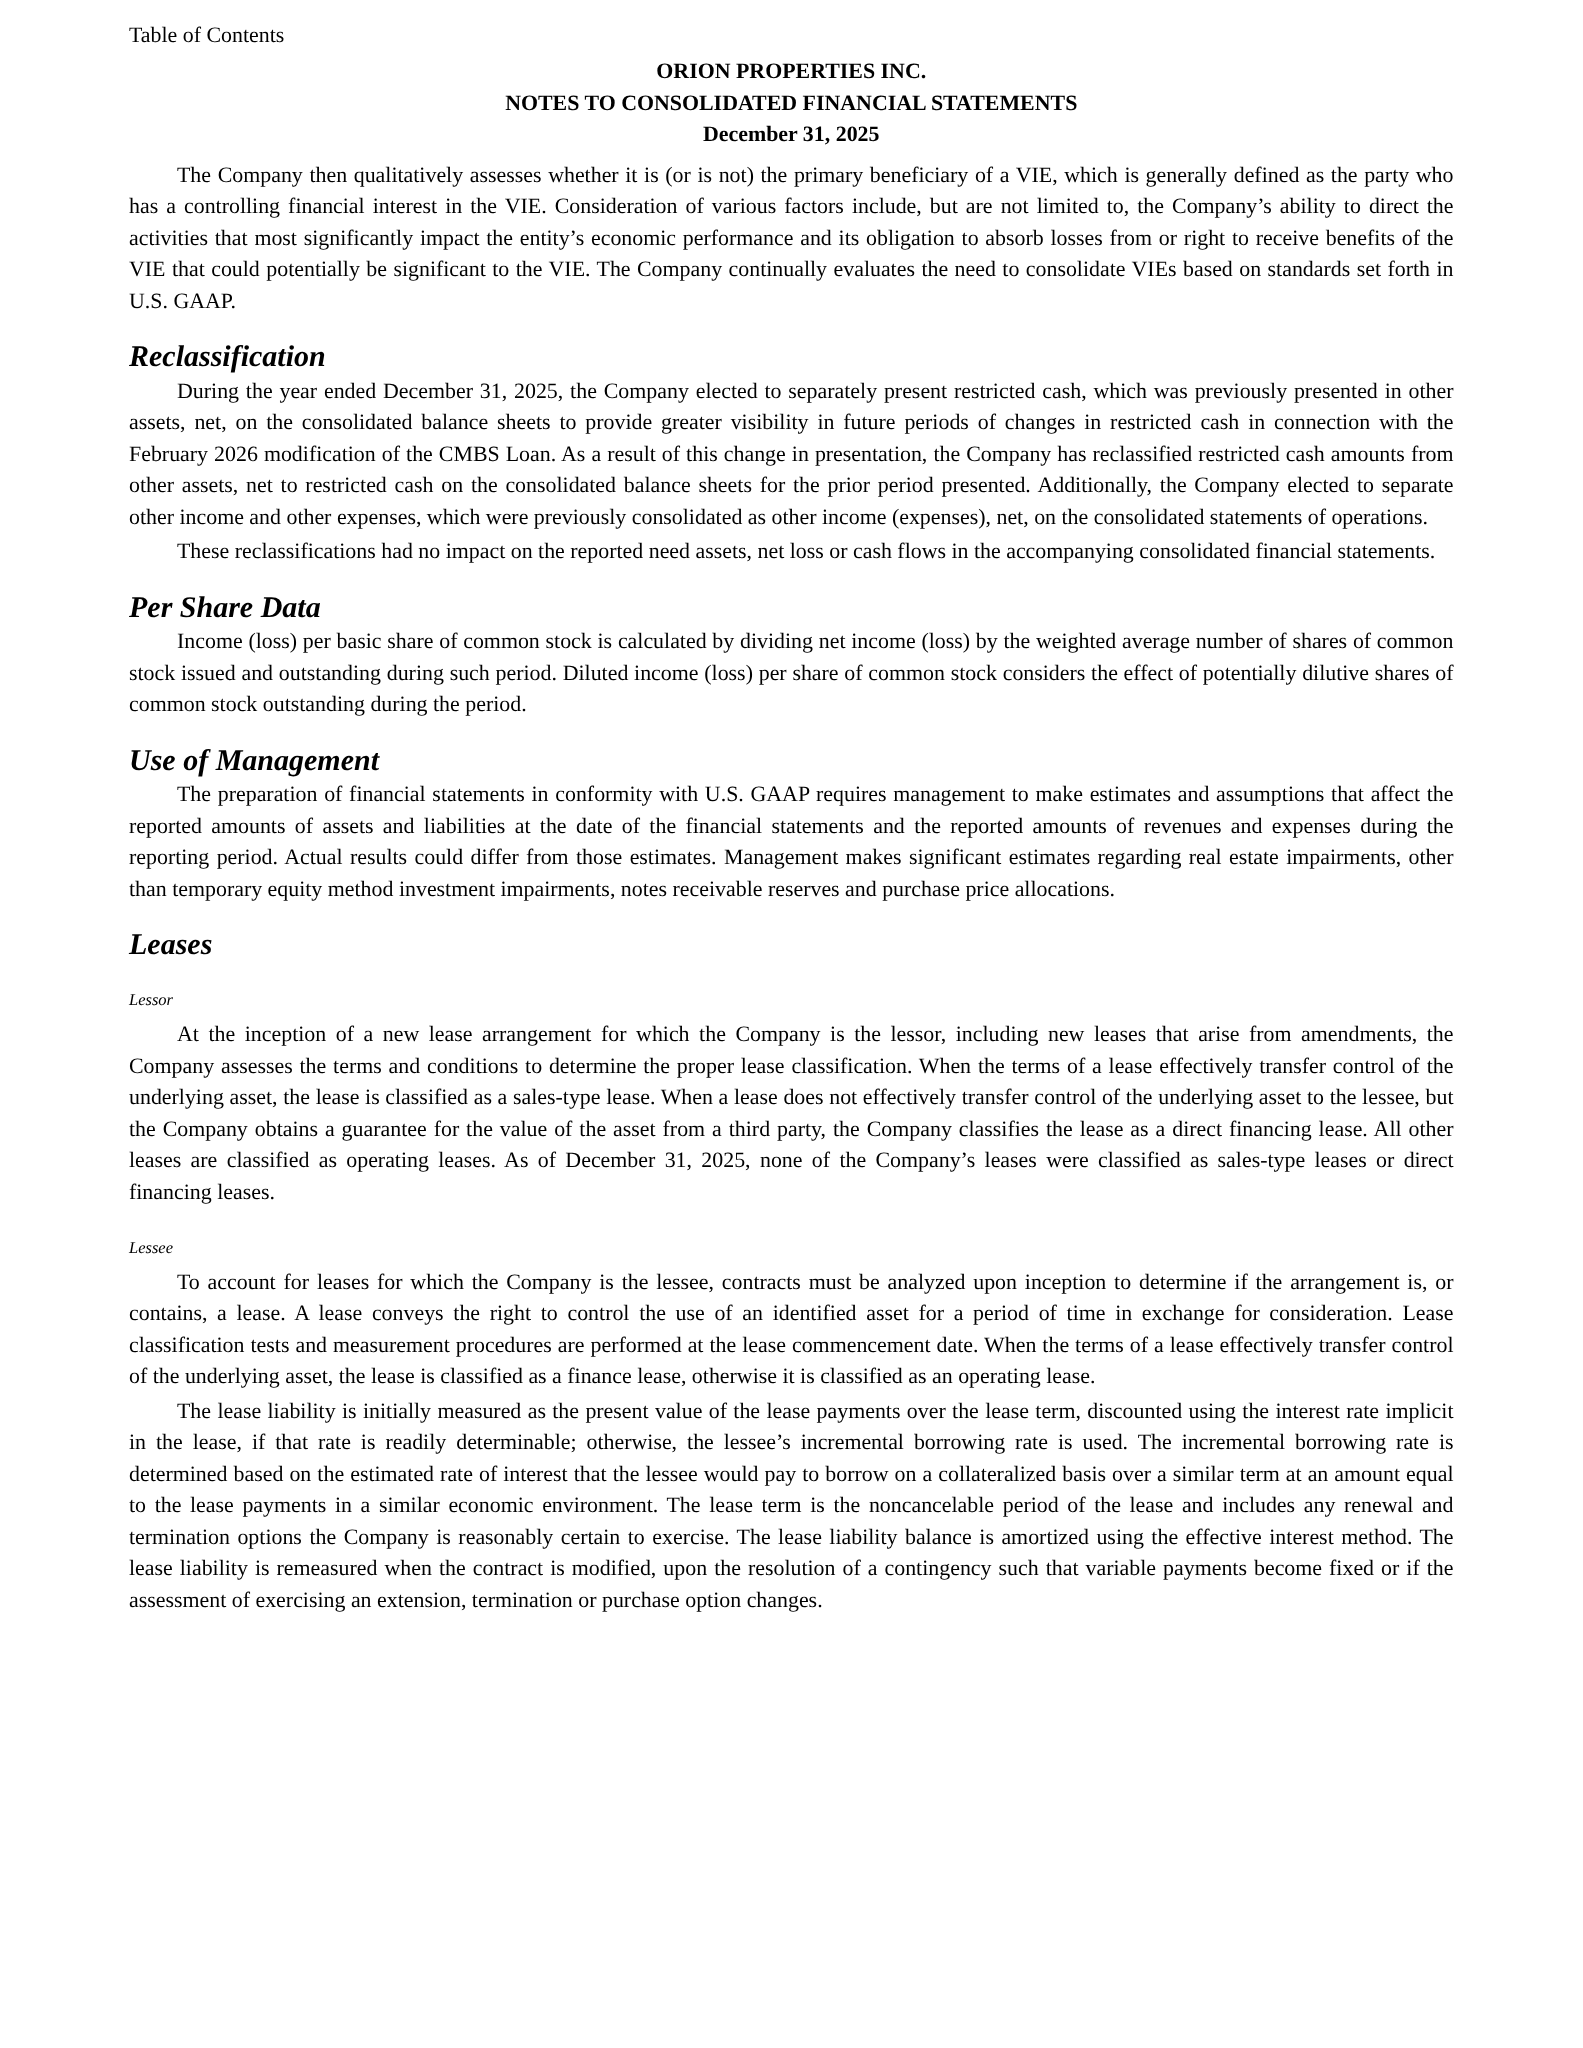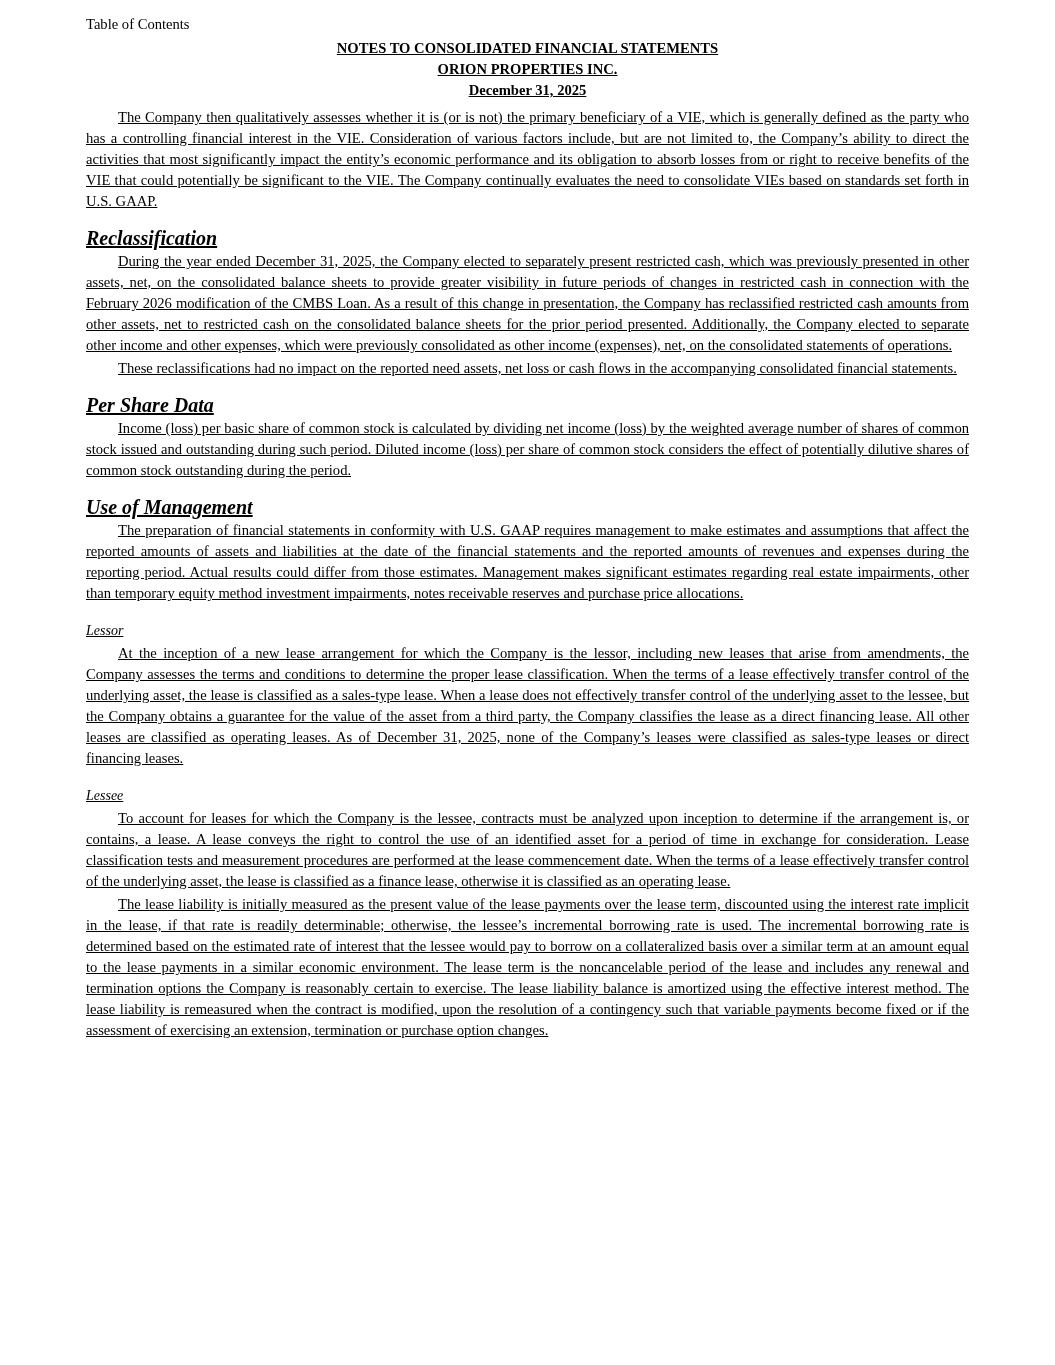--- a/index.html
+++ b/index.html
@@ -15,7 +15,7 @@
     line-height: 21px;
     overflow: hidden;
   }
-  .content { padding: 14px 86px 0 86px; text-decoration: underline; }
+  .content { padding: 14px 86px 0 86px; }
   .toc-link {
     display: inline-block;
     color: #000000;

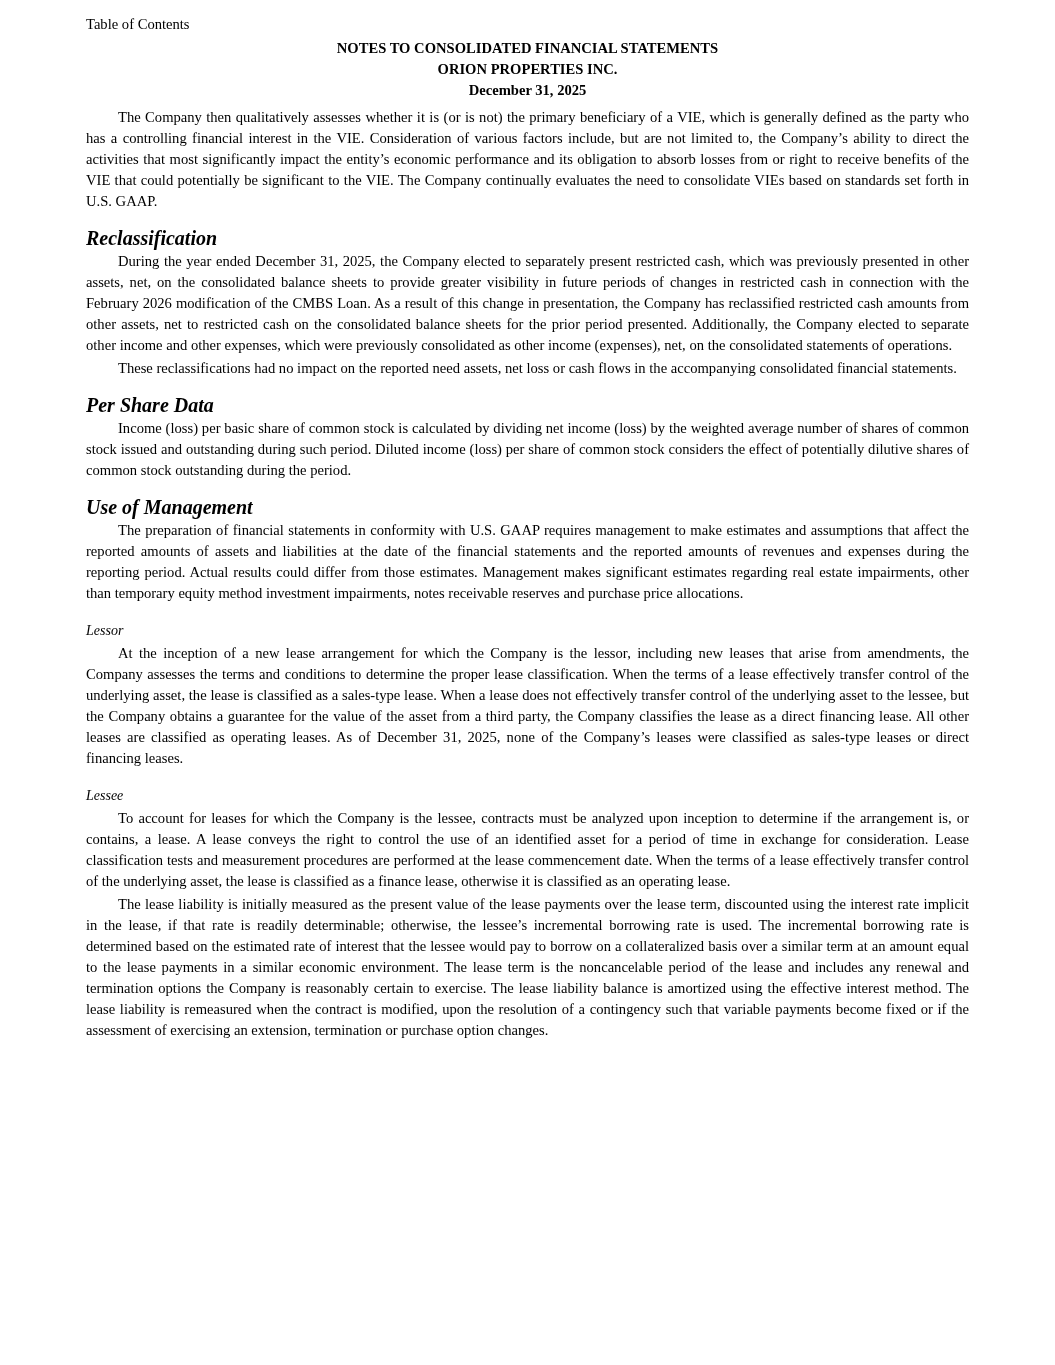--- a/index.html
+++ b/index.html
@@ -65,8 +65,8 @@
     <a class="toc-link">Table of Contents</a>
 
     <div class="doc-header">
+      <div class="hline">ORION PROPERTIES INC.</div>
       <div class="hline">NOTES TO CONSOLIDATED FINANCIAL STATEMENTS</div>
-      <div class="hline">ORION PROPERTIES INC.</div>
       <div class="hline">December 31, 2025</div>
     </div>
 

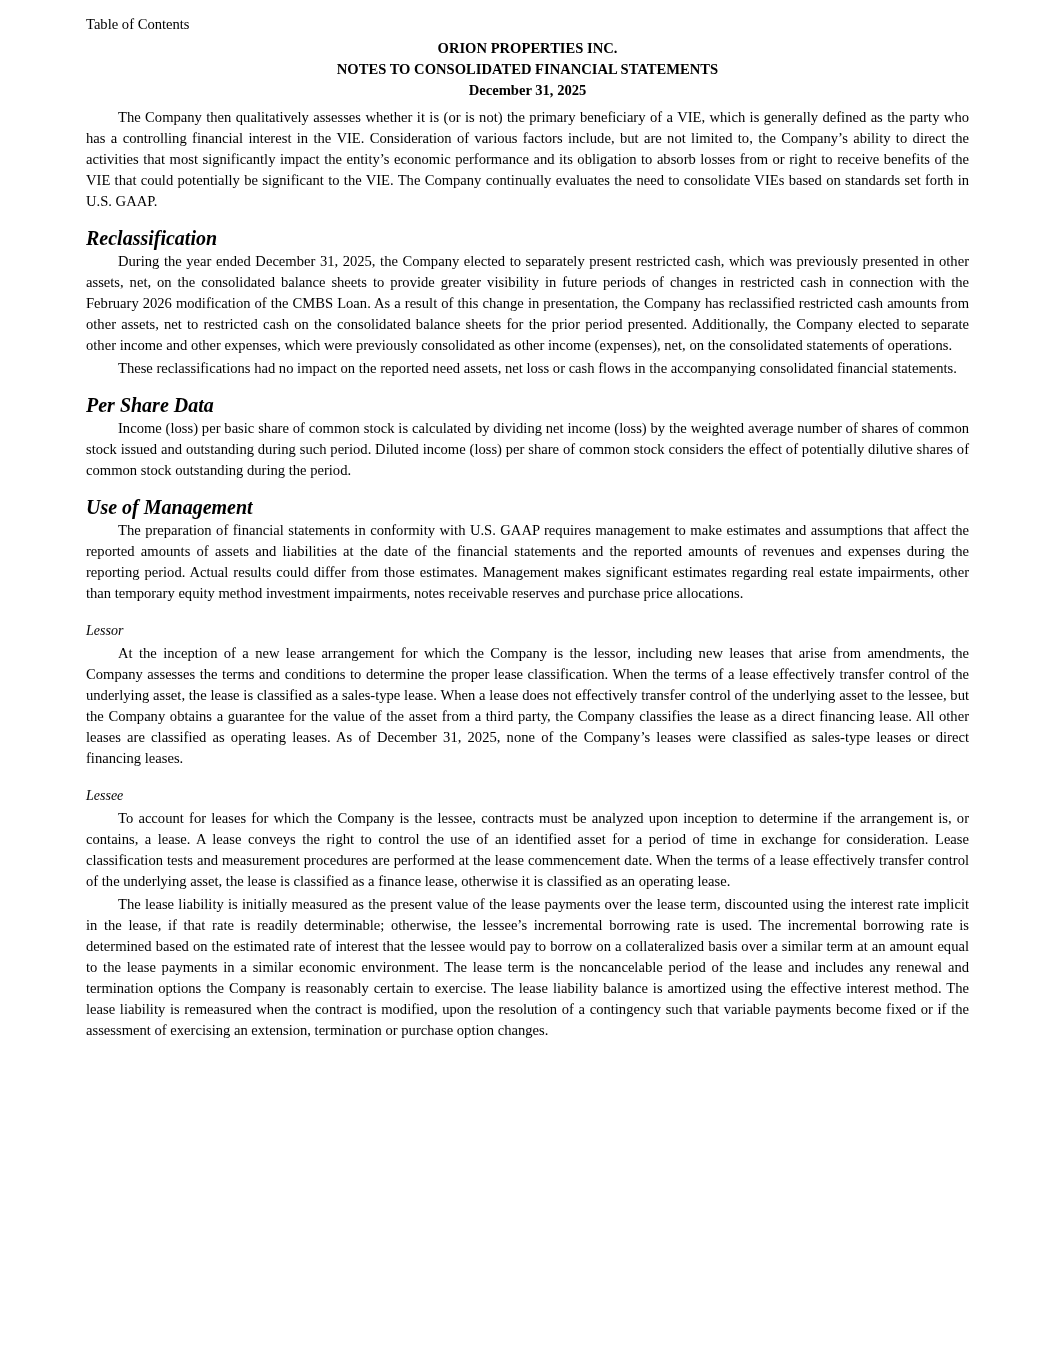--- a/index.html
+++ b/index.html
@@ -82,6 +82,7 @@
     <h3 class="h-bolditalic">Use of Management</h3>
     <p class="body-p">The preparation of financial statements in conformity with U.S. GAAP requires management to make estimates and assumptions that affect the reported amounts of assets and liabilities at the date of the financial statements and the reported amounts of revenues and expenses during the reporting period. Actual results could differ from those estimates. Management makes significant estimates regarding real estate impairments, other than temporary equity method investment impairments, notes receivable reserves and purchase price allocations.</p>
 
+    <h3 class="h-bolditalic">Leases</h3>
 
     <h4 class="h-italic">Lessor</h4>
     <p class="body-p">At the inception of a new lease arrangement for which the Company is the lessor, including new leases that arise from amendments, the Company assesses the terms and conditions to determine the proper lease classification. When the terms of a lease effectively transfer control of the underlying asset, the lease is classified as a sales-type lease. When a lease does not effectively transfer control of the underlying asset to the lessee, but the Company obtains a guarantee for the value of the asset from a third party, the Company classifies the lease as a direct financing lease. All other leases are classified as operating leases. As of December 31, 2025, none of the Company’s leases were classified as sales-type leases or direct financing leases.</p>

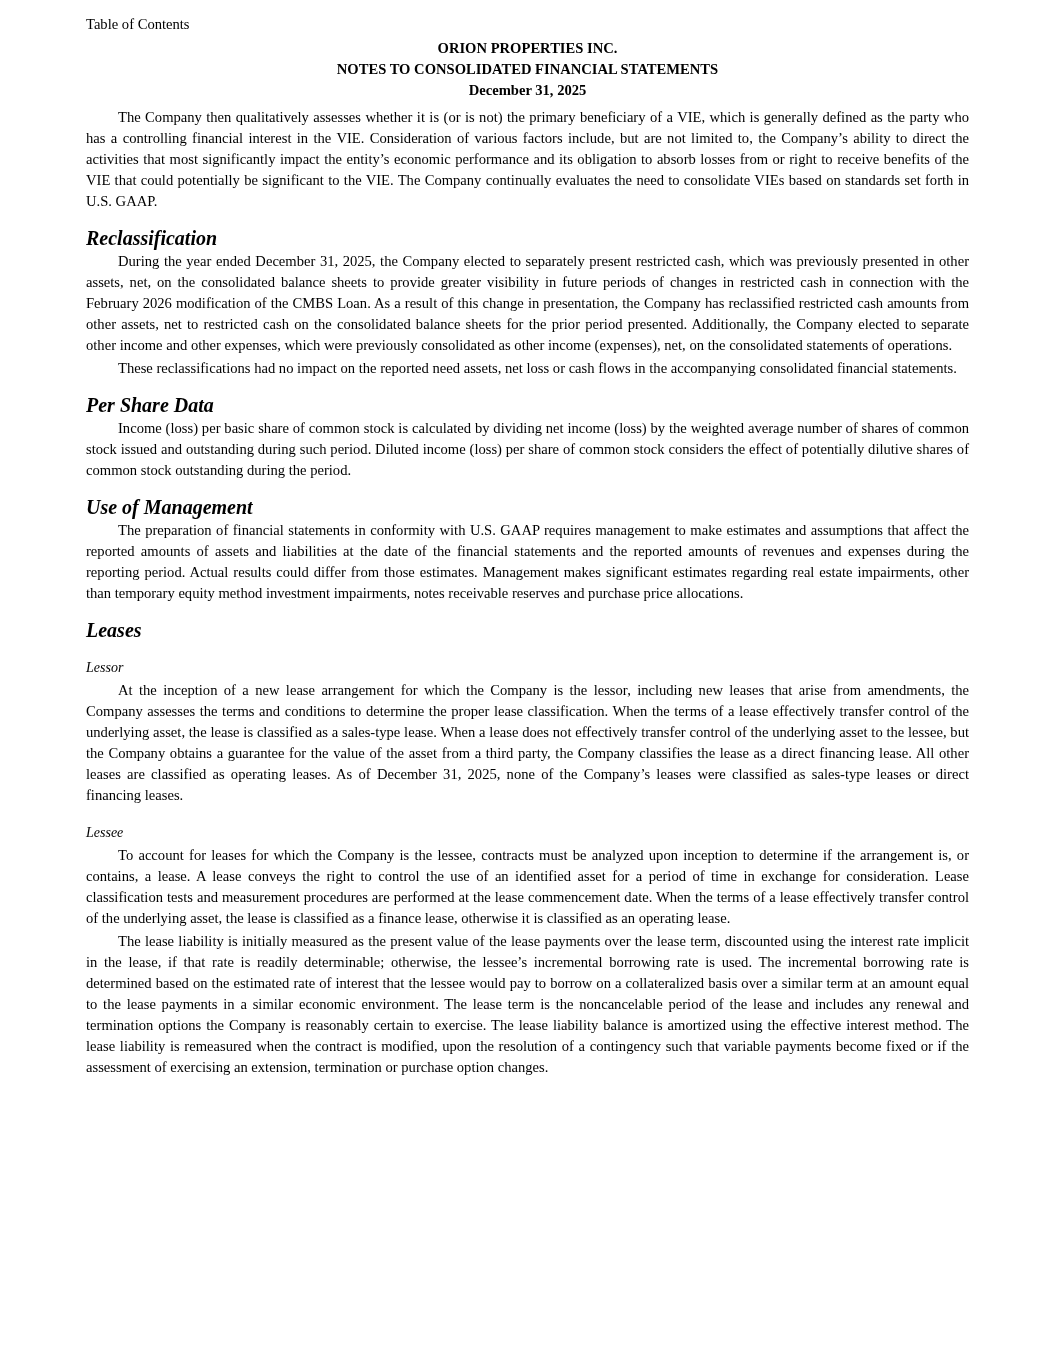--- a/index.html
+++ b/index.html
@@ -43,7 +43,7 @@
   }
   .h-italic {
     margin: 16px 0 0 0;
-    font-size: 14px;
+    font-size: 11px;
     font-weight: normal;
     font-style: italic;
     line-height: 21px;

